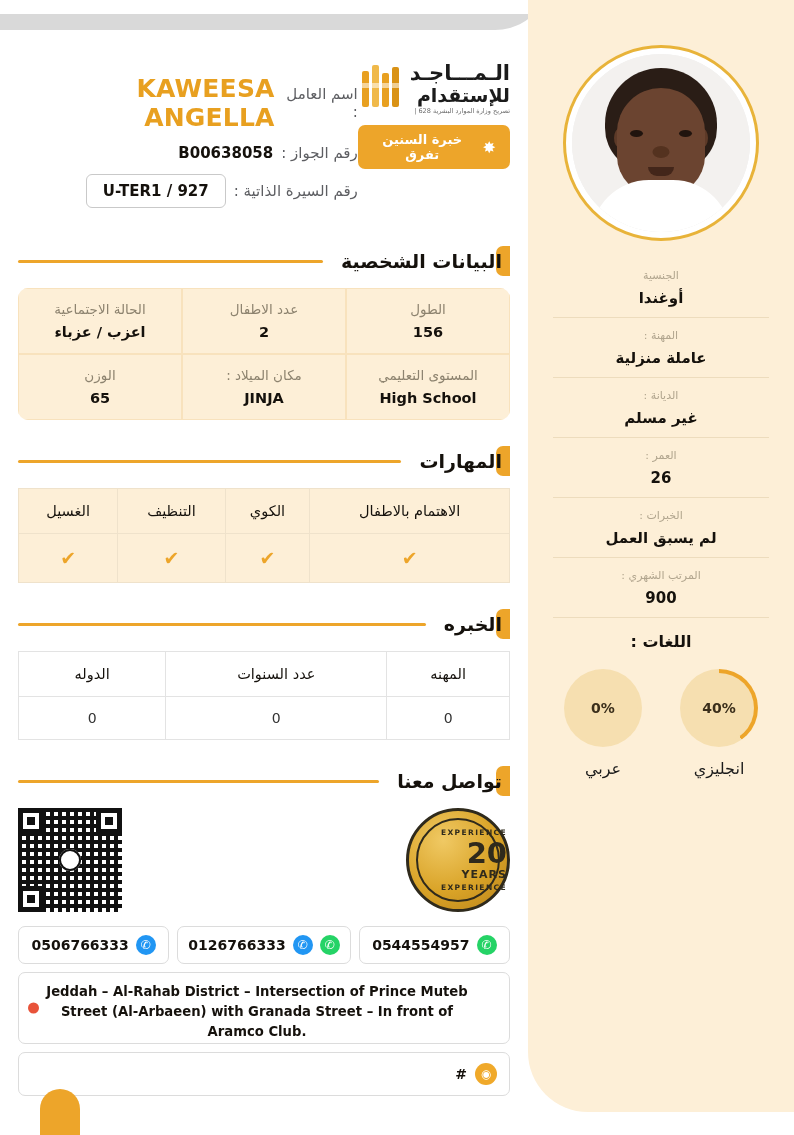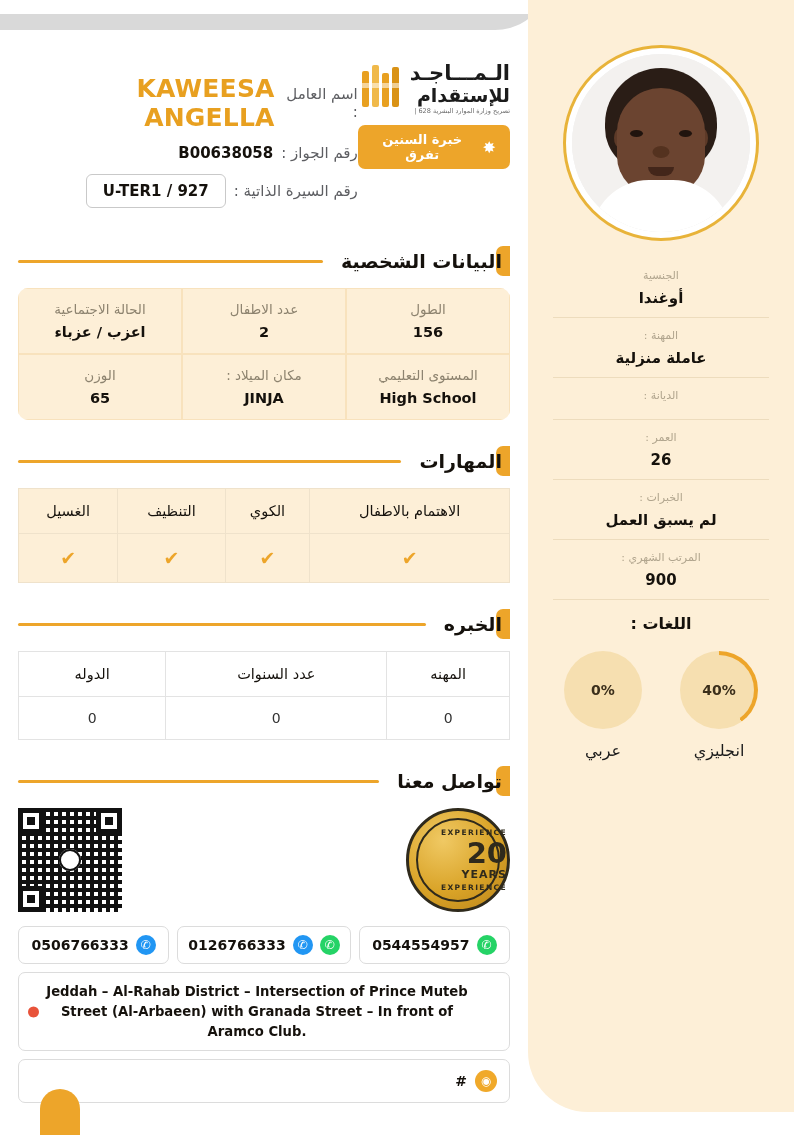--- a/index.html
+++ b/index.html
@@ -602,6 +602,7 @@
 
       <div class="side-block">
         <div class="side-label">الديانة :</div>
+        <div class="side-value">غير مسلم</div>
       </div>
       <div class="side-sep"></div>
 

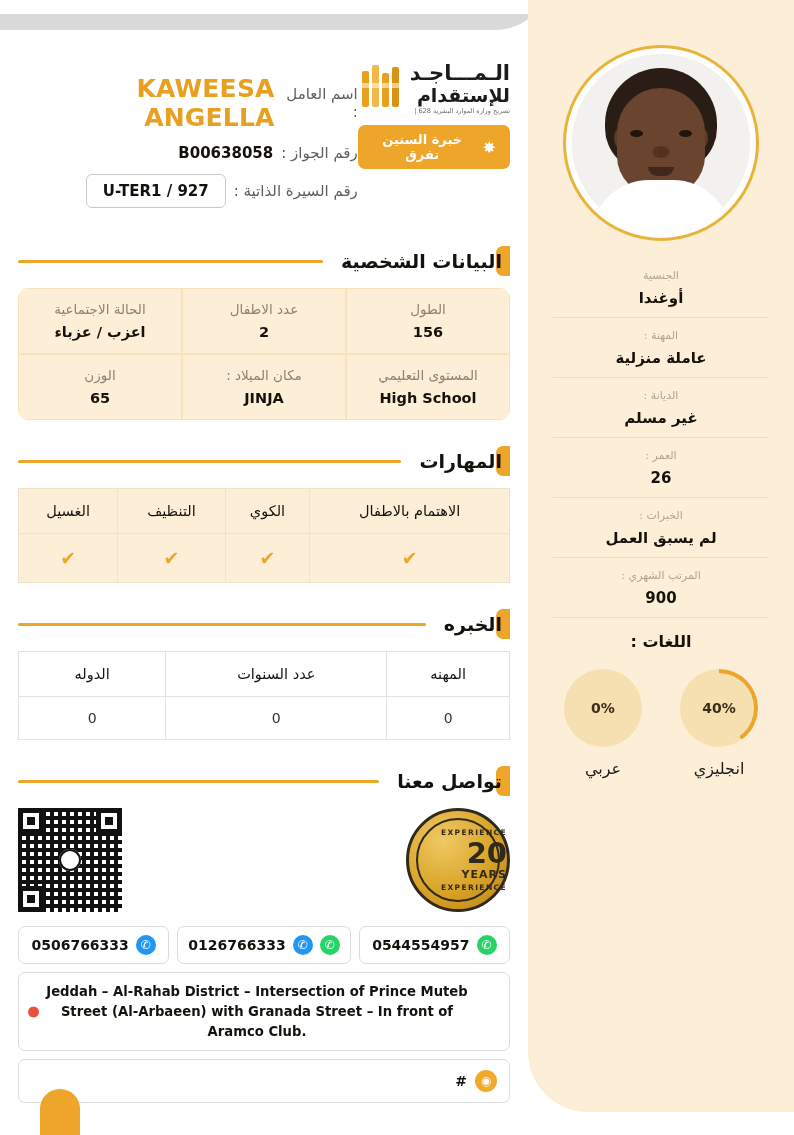--- a/index.html
+++ b/index.html
@@ -351,7 +351,7 @@
     margin-top: 8px;
     border: 1px solid #dcdcdc;
     border-radius: 7px;
-    padding: 9px 26px 9px 12px;
+    padding: 9px 26px 2px 12px;
     font-size: 13.2px;
     color: #15110c;
     text-align: center;

